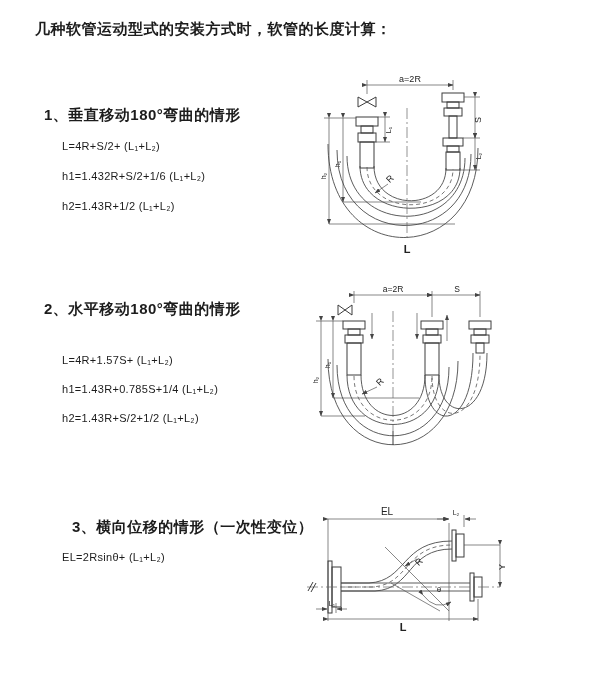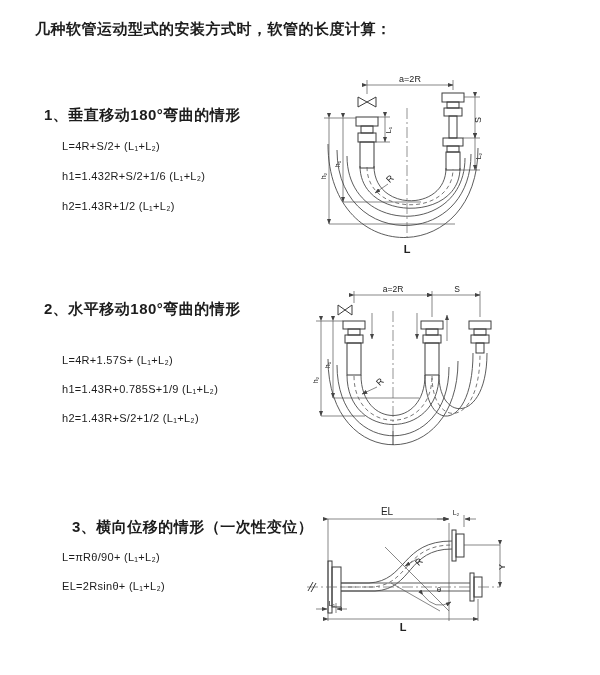--- a/index.html
+++ b/index.html
@@ -123,7 +123,7 @@
   <div class="sec-heading" style="left:44px;top:300px;">2、水平移动180°弯曲的情形</div>
   <div class="formulas f2" style="left:62px;top:326px;margin-top:20px;">
     <div>L=4R+1.57S+ (L₁+L₂)</div>
-    <div>h1=1.43R+0.785S+1/9 (L₁+L₂)</div>
+    <div>h1=1.43R+0.785S+1/4 (L₁+L₂)</div>
     <div>h2=1.43R+S/2+1/2 (L₁+L₂)</div>
   </div>
 

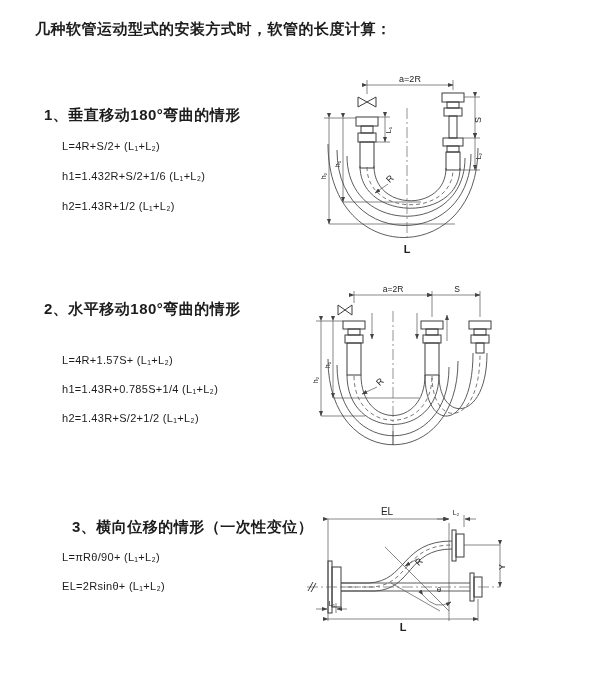--- a/index.html
+++ b/index.html
@@ -216,7 +216,6 @@
 
   <div class="sec-heading" style="left:44px;top:518px;margin-left:28px;">3、横向位移的情形（一次性变位）</div>
   <div class="formulas f3" style="left:62px;top:543px;">
-    <div>L=πRθ/90+ (L₁+L₂)</div>
     <div>EL=2Rsinθ+ (L₁+L₂)</div>
   </div>
 

